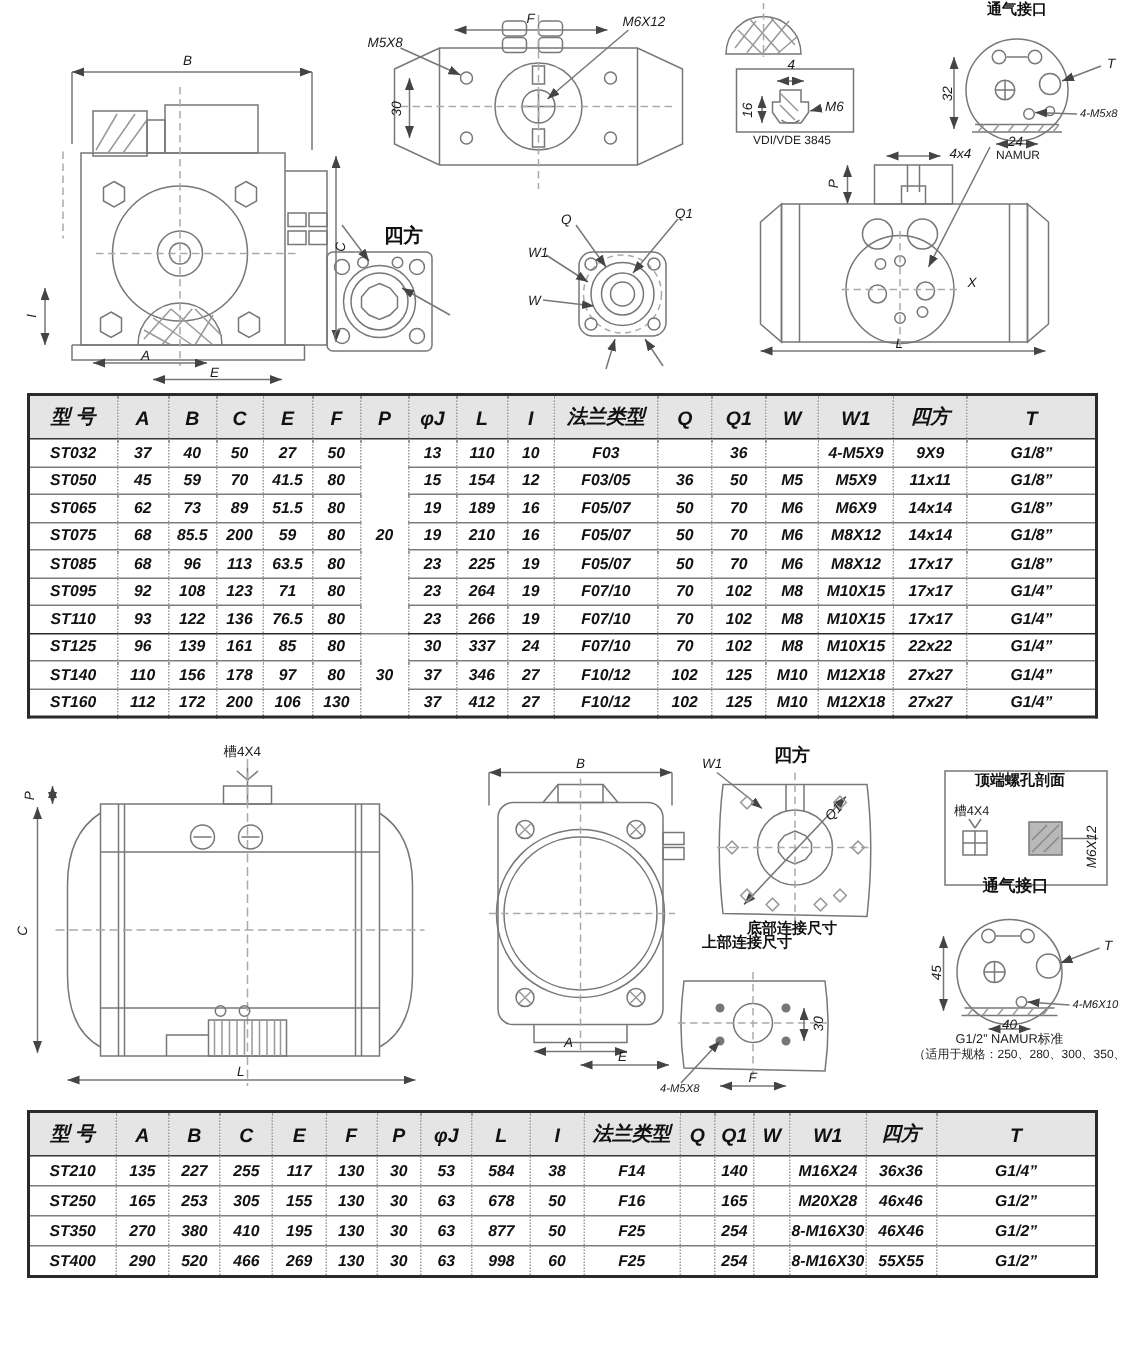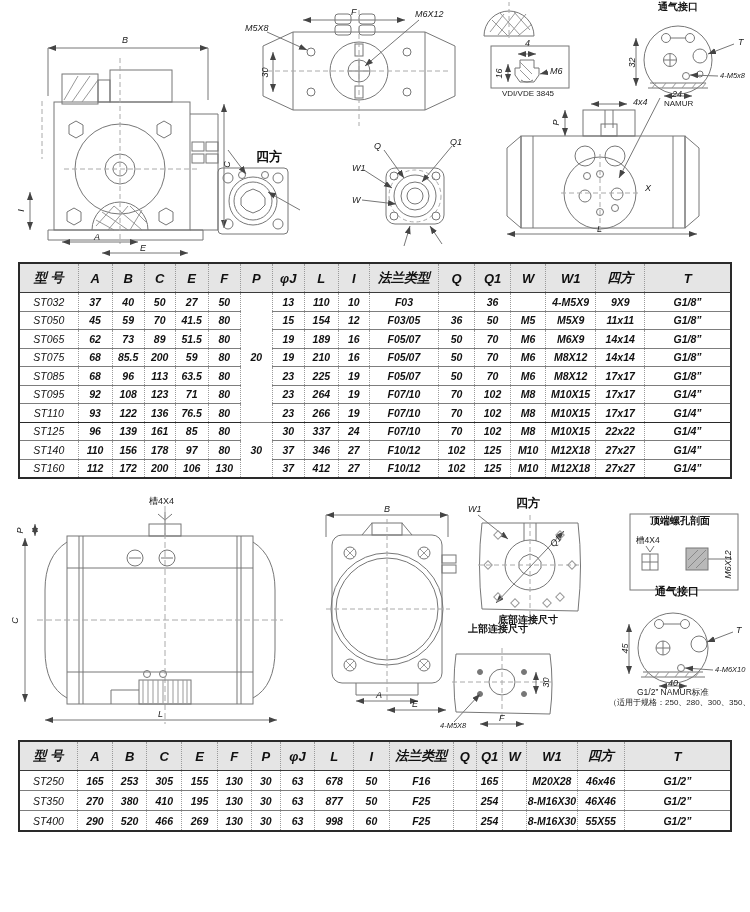--- a/index.html
+++ b/index.html
@@ -28,7 +28,7 @@
       text-align:center;padding:0;overflow:hidden;}
   #table1 td{height:17.5px;}
   #table2 td{height:19px;}
-  table.spec td.model{font-weight:400;}
+  table.spec td.model{font-weight:700;}
   table.spec tr.group-end td{border-bottom:1.8px solid #2a2a2a;}
   table.spec td.merge{background:#fff;}
 </style>

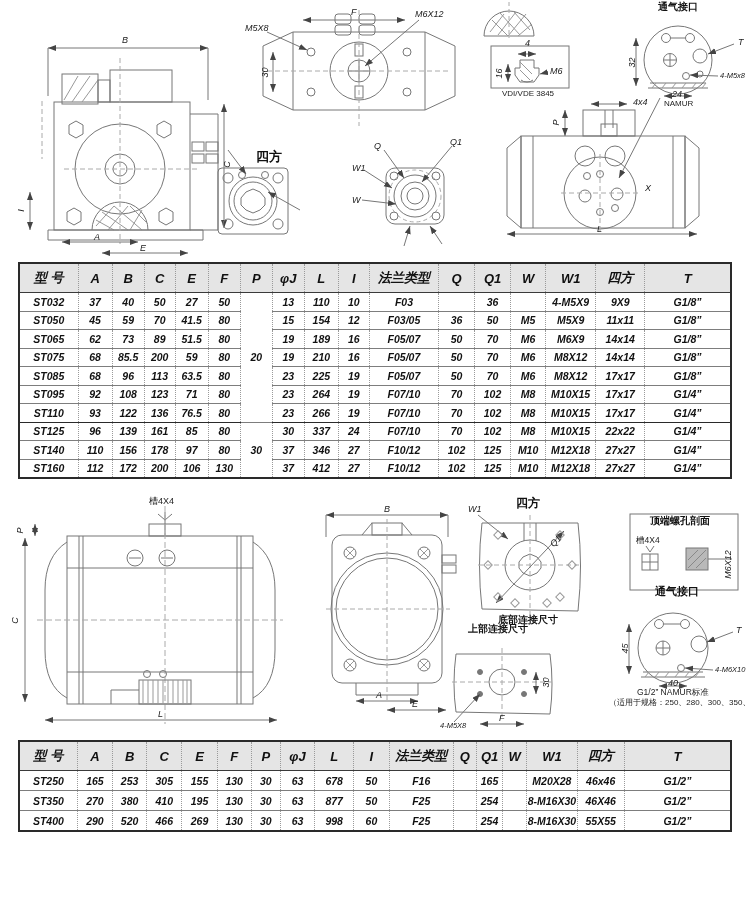--- a/index.html
+++ b/index.html
@@ -702,6 +702,25 @@
       </thead>
       <tbody>
         <tr>
+          <td class="model">ST210</td>
+          <td>135</td>
+          <td>227</td>
+          <td>255</td>
+          <td>117</td>
+          <td>130</td>
+          <td>30</td>
+          <td>53</td>
+          <td>584</td>
+          <td>38</td>
+          <td>F14</td>
+          <td></td>
+          <td>140</td>
+          <td></td>
+          <td>M16X24</td>
+          <td>36x36</td>
+          <td>G1/4”</td>
+        </tr>
+        <tr>
           <td class="model">ST250</td>
           <td>165</td>
           <td>253</td>

